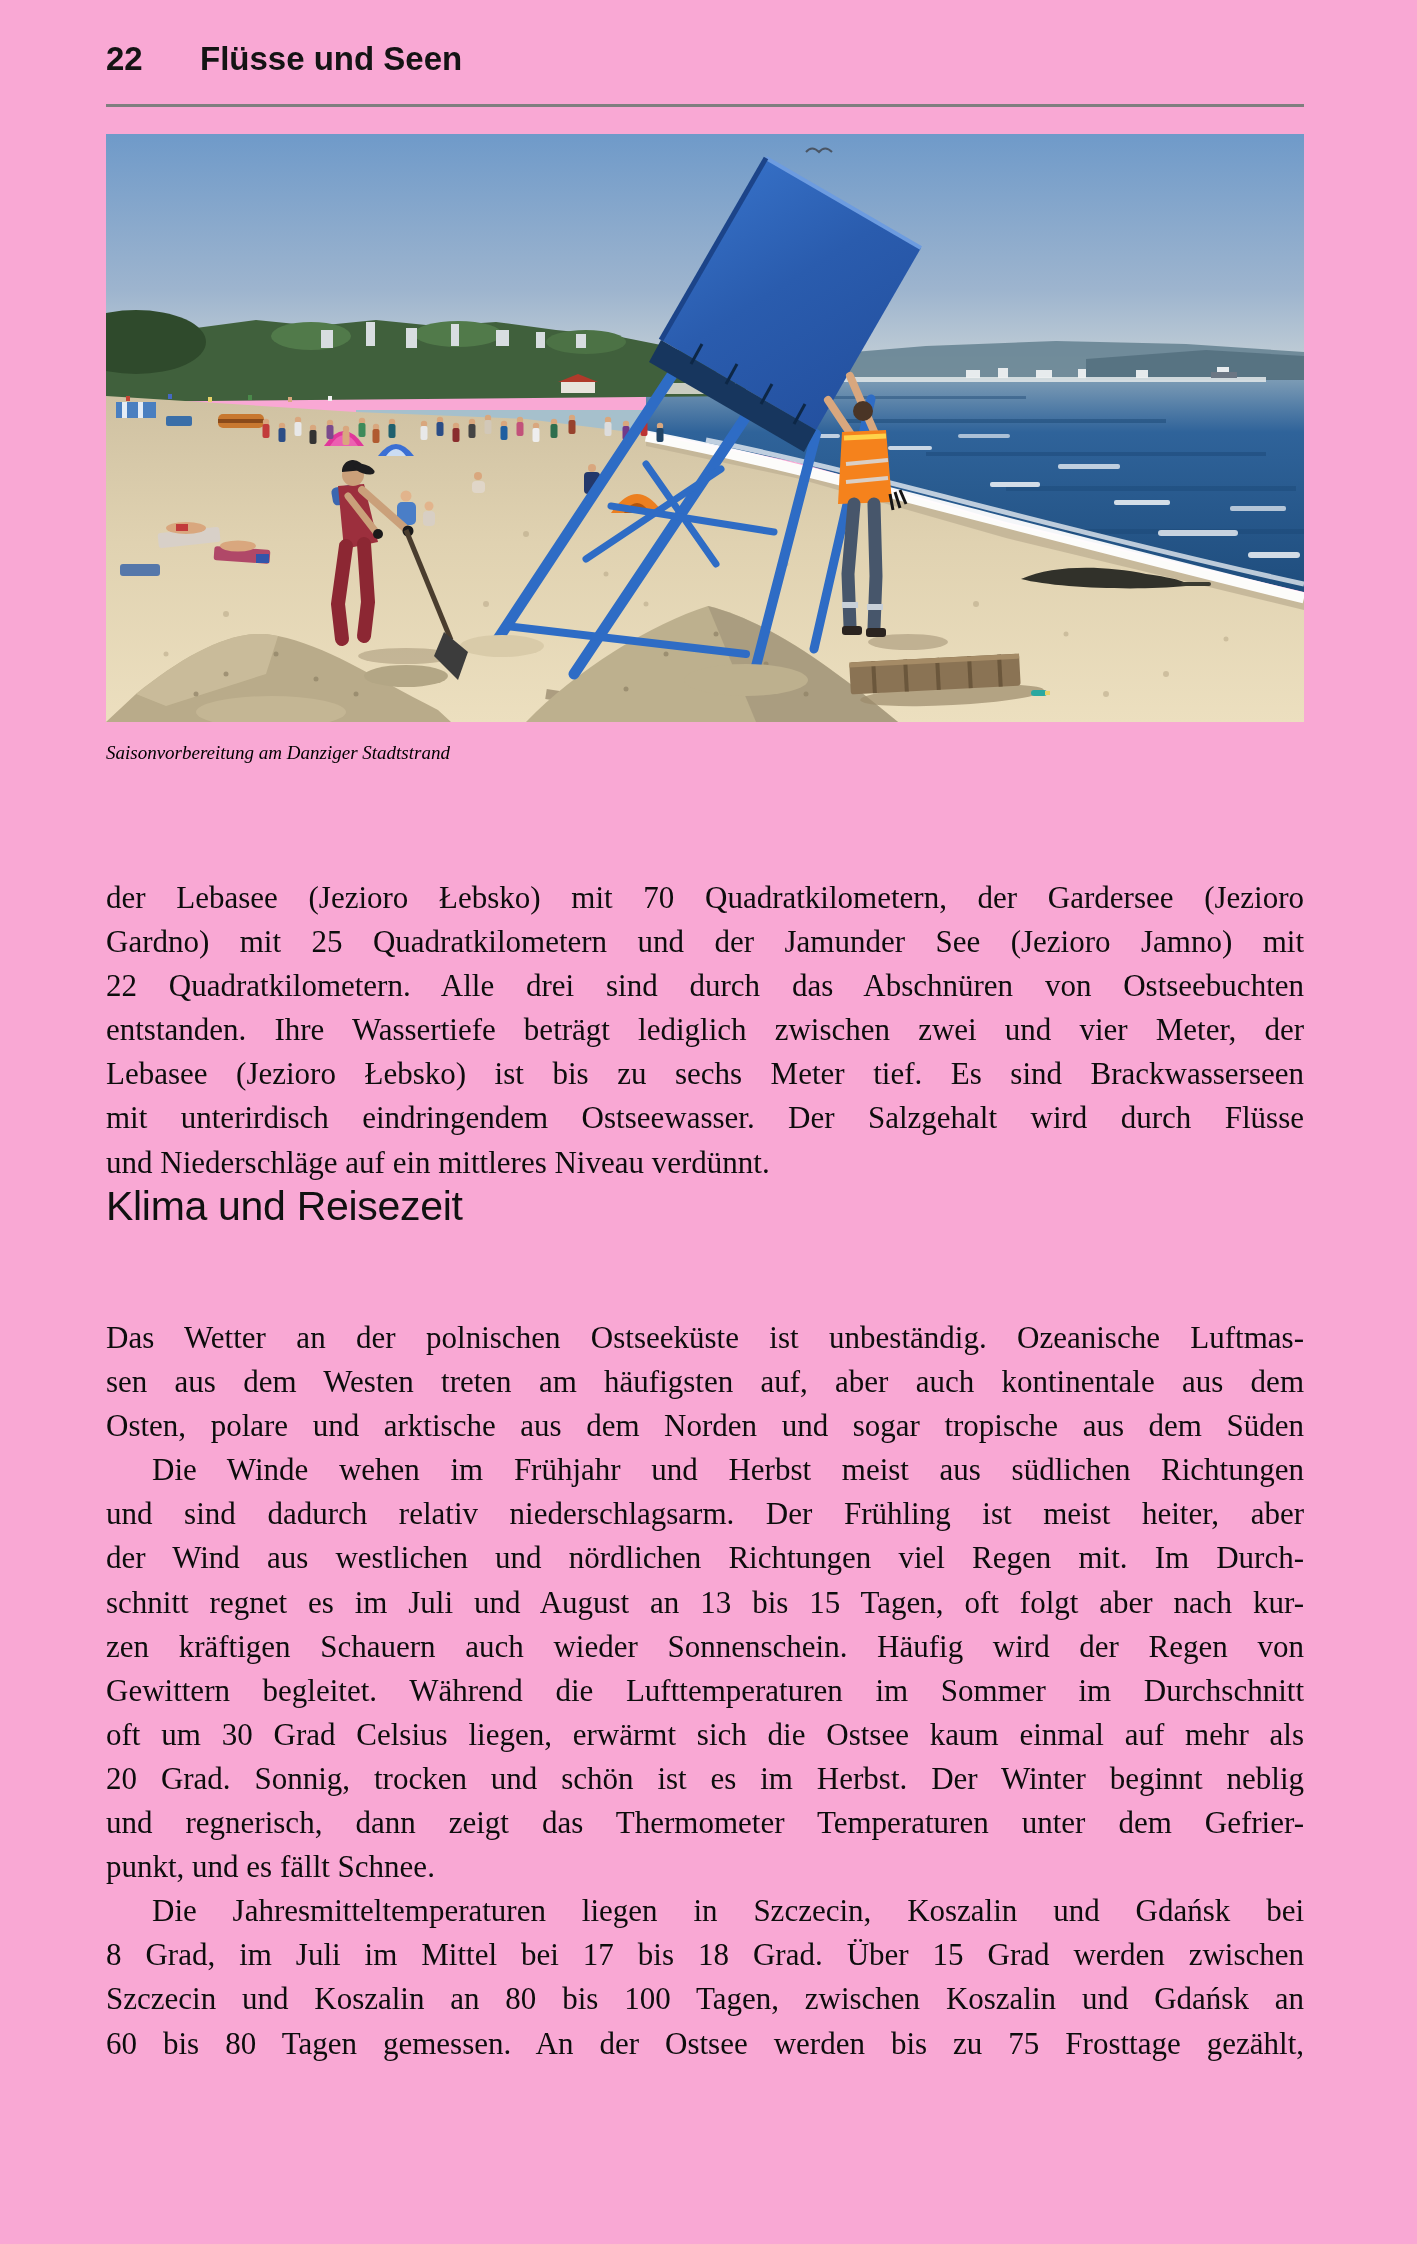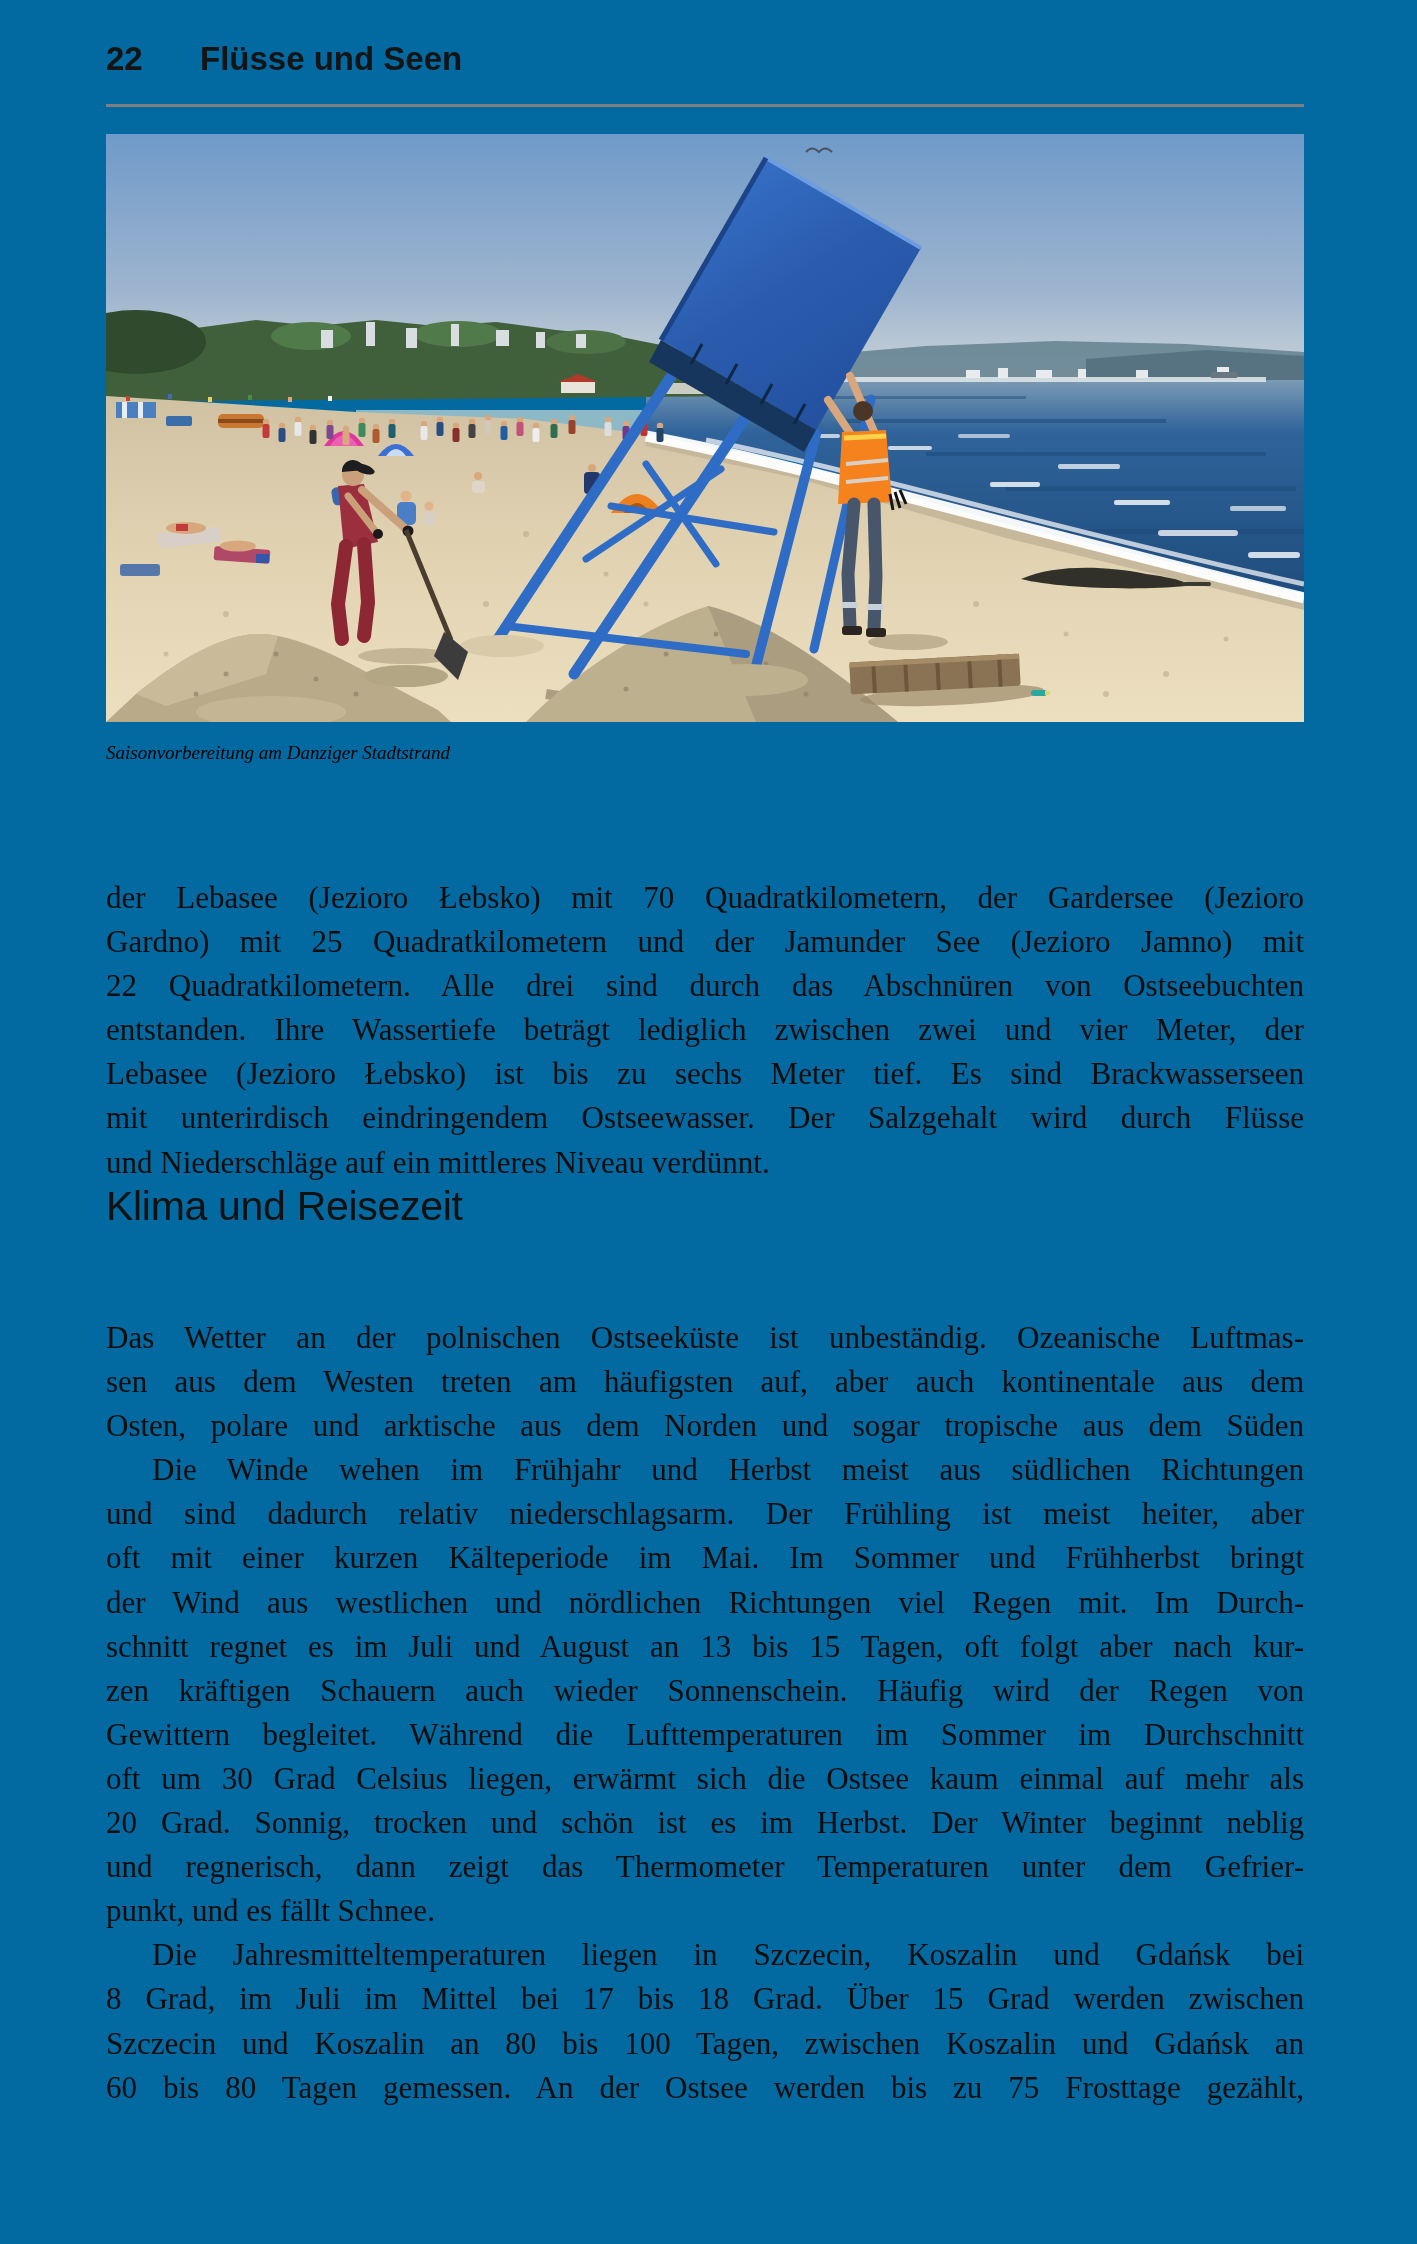--- a/index.html
+++ b/index.html
@@ -3,7 +3,7 @@
 <meta charset="utf-8">
 <style>
   html,body{margin:0;padding:0;background:#ffffff;}
-  .page{position:relative;width:1417px;height:2244px;background:#0369a1;overflow:hidden;
+  .page{position:relative;width:1417px;height:2244px;background:#f9a8d4;overflow:hidden;
         font-family:"Liberation Serif",serif;color:#0d0d0d;}
   .content{position:absolute;left:106px;width:1198px;}
 

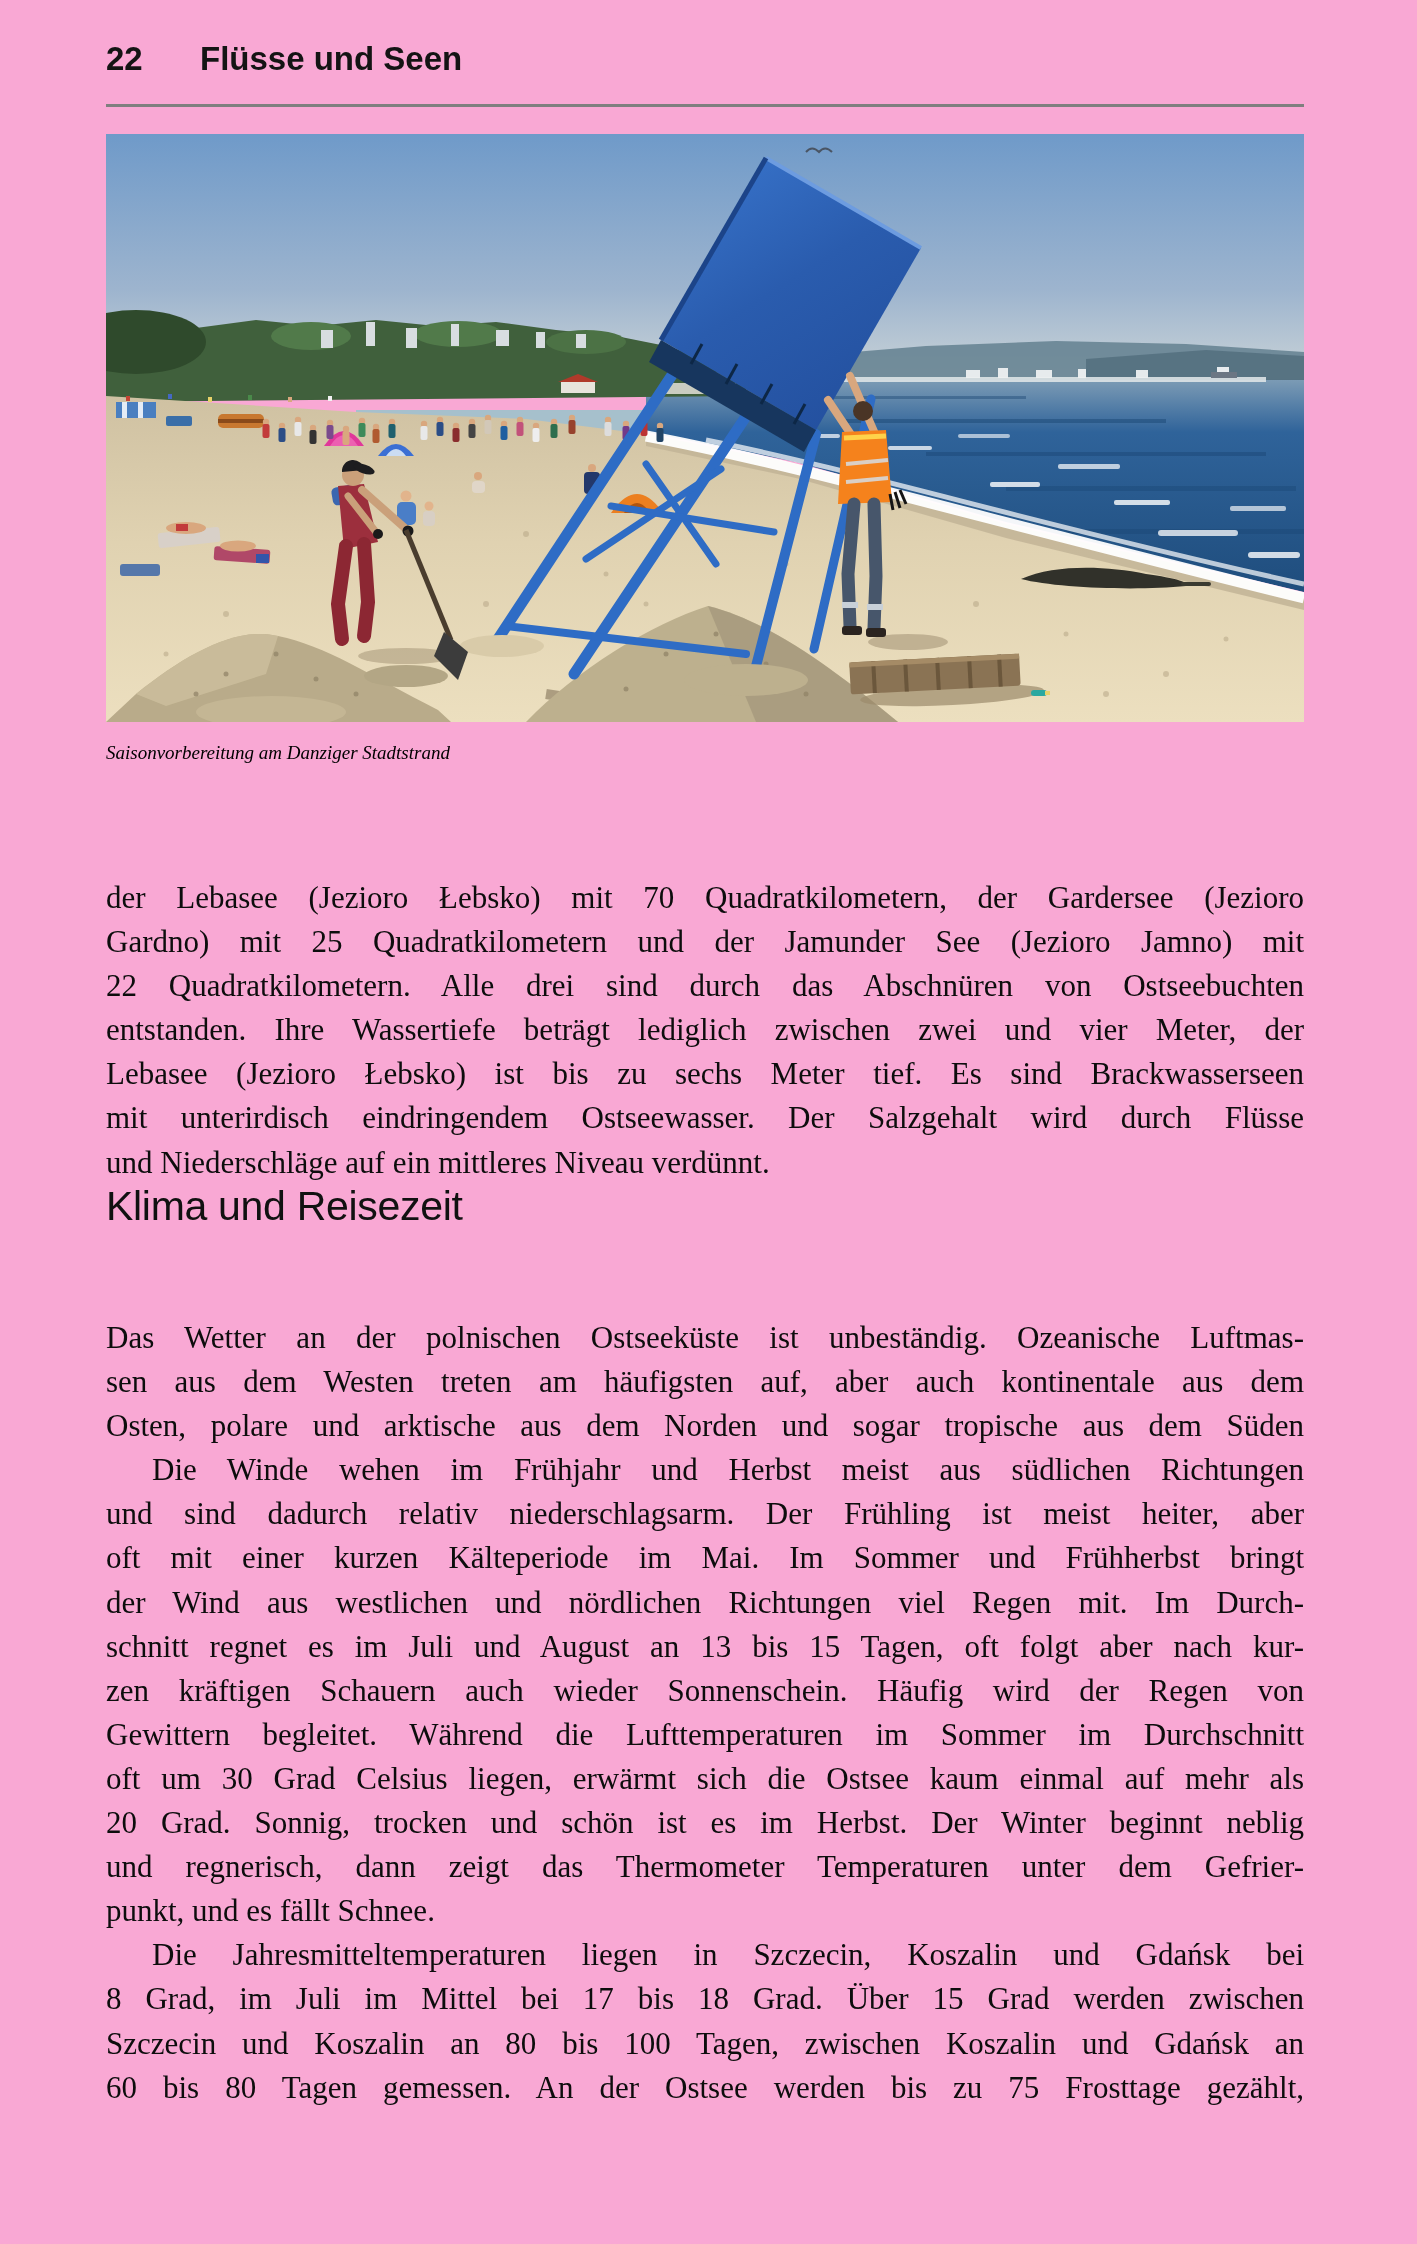--- a/index.html
+++ b/index.html
@@ -385,7 +385,6 @@
     <div>
         <div class="bline indent">Die Winde wehen im Frühjahr und Herbst meist aus südlichen Richtungen</div>
         <div class="bline">und sind dadurch relativ niederschlagsarm. Der Frühling ist meist heiter, aber</div>
-        <div class="bline">oft mit einer kurzen Kälteperiode im Mai. Im Sommer und Frühherbst bringt</div>
         <div class="bline">der Wind aus westlichen und nördlichen Richtungen viel Regen mit. Im Durch-</div>
         <div class="bline">schnitt regnet es im Juli und August an 13 bis 15 Tagen, oft folgt aber nach kur-</div>
         <div class="bline">zen kräftigen Schauern auch wieder Sonnenschein. Häufig wird der Regen von</div>

